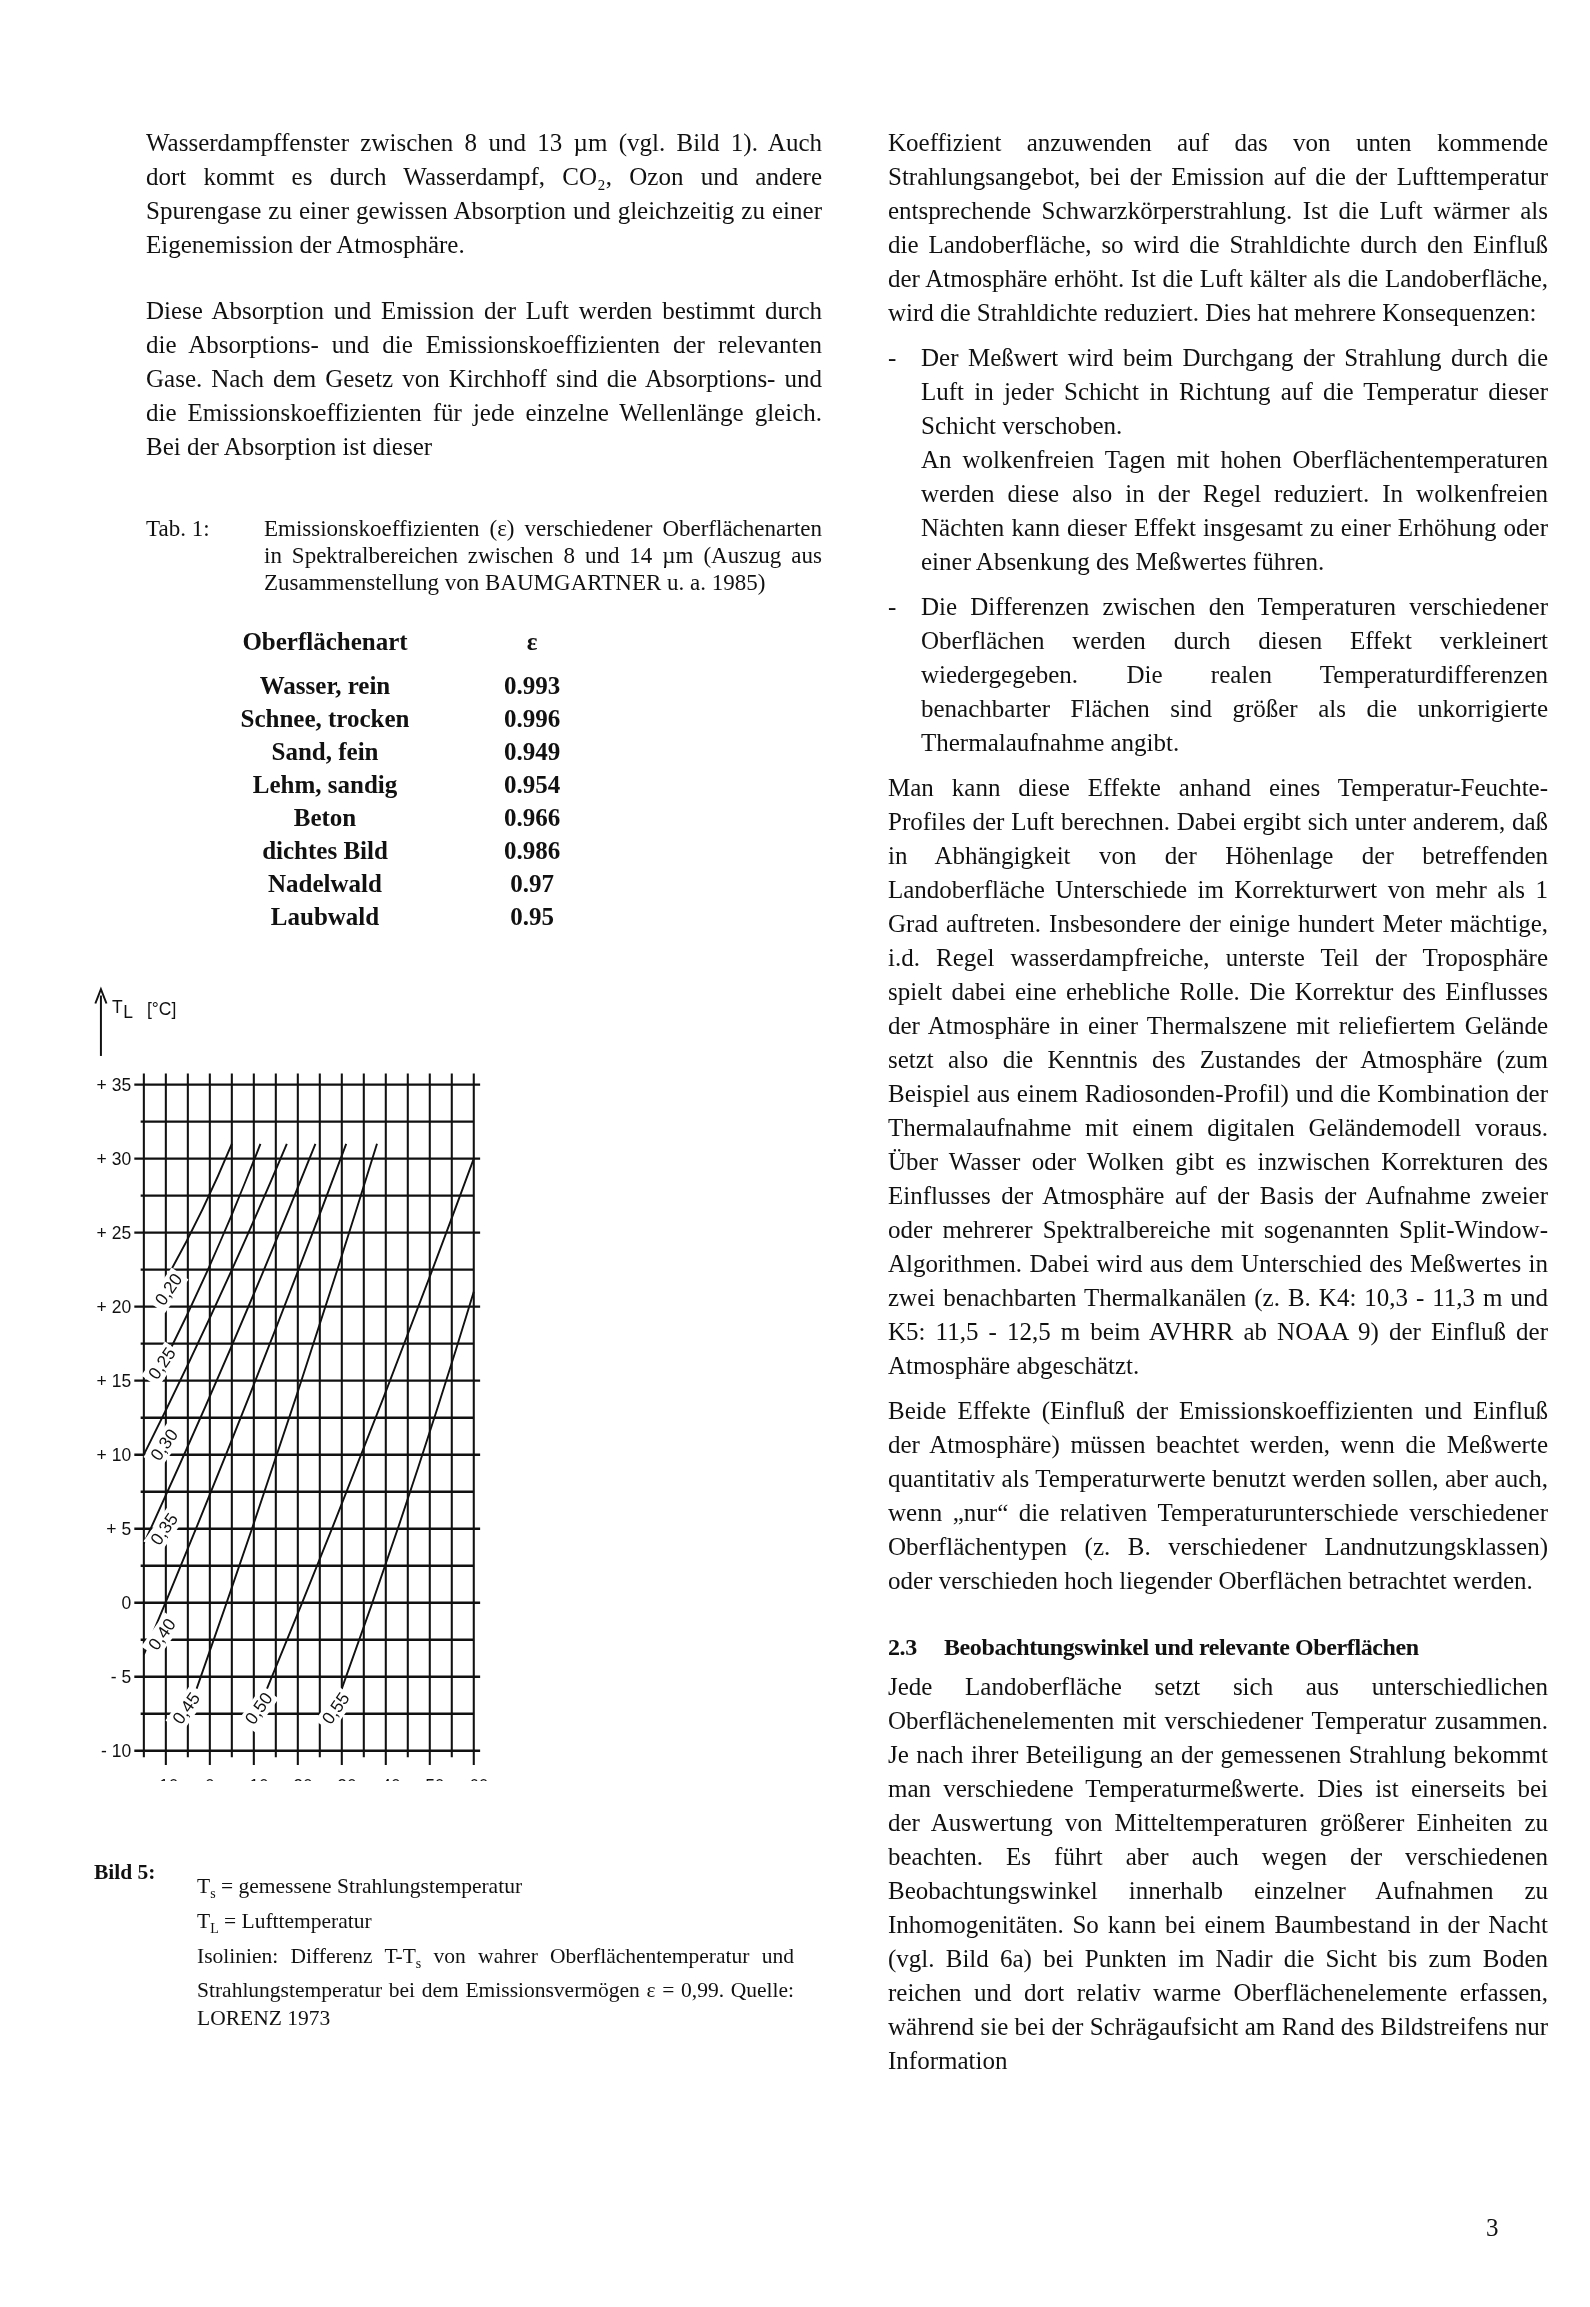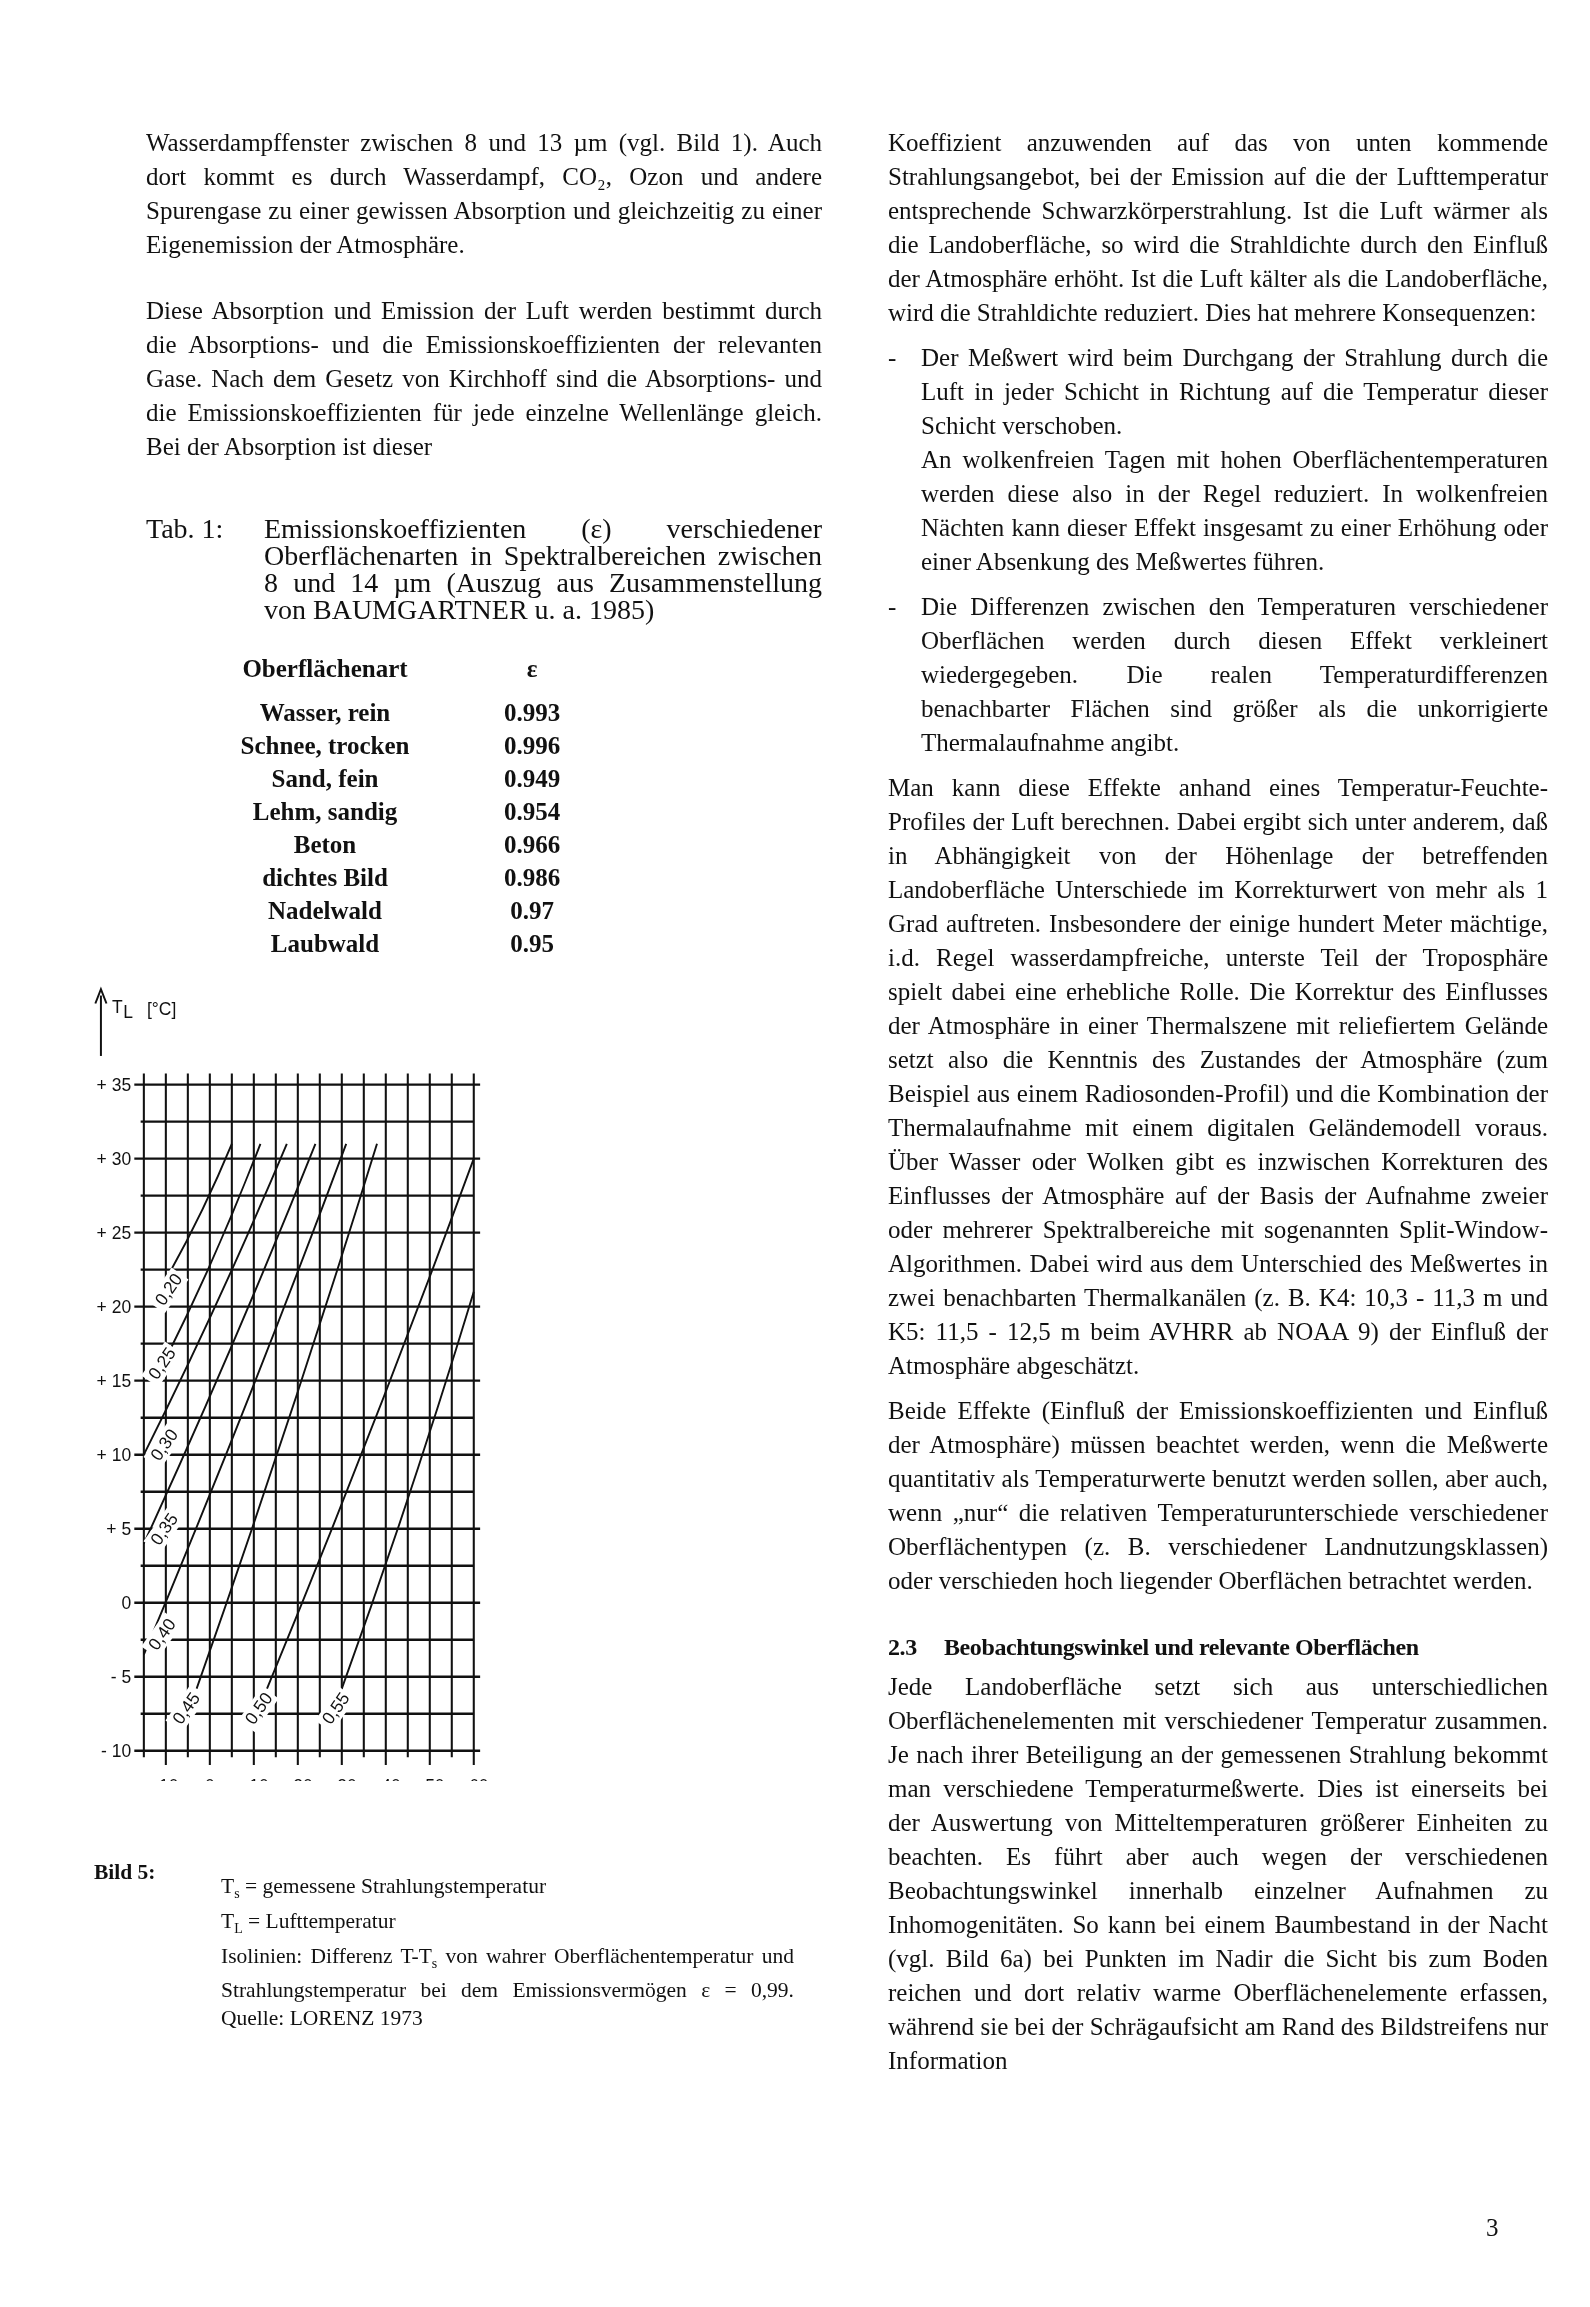--- a/index.html
+++ b/index.html
@@ -10,7 +10,7 @@
   #left { left:103px; top:126px; width:676px; }
   #right { left:845px; top:126px; width:660px; }
   .gap { height:32px; }
-  .caption { font-size:28px; line-height:27px; }
+  .caption { font-size:23px; line-height:27px; }
   .tabcap { position:relative; padding-left:118px; margin-top:51px; }
   .tabcap .lbl { position:absolute; left:0; top:0; }
   table.emis { border-collapse:collapse; margin-top:29px; font-size:25px; }

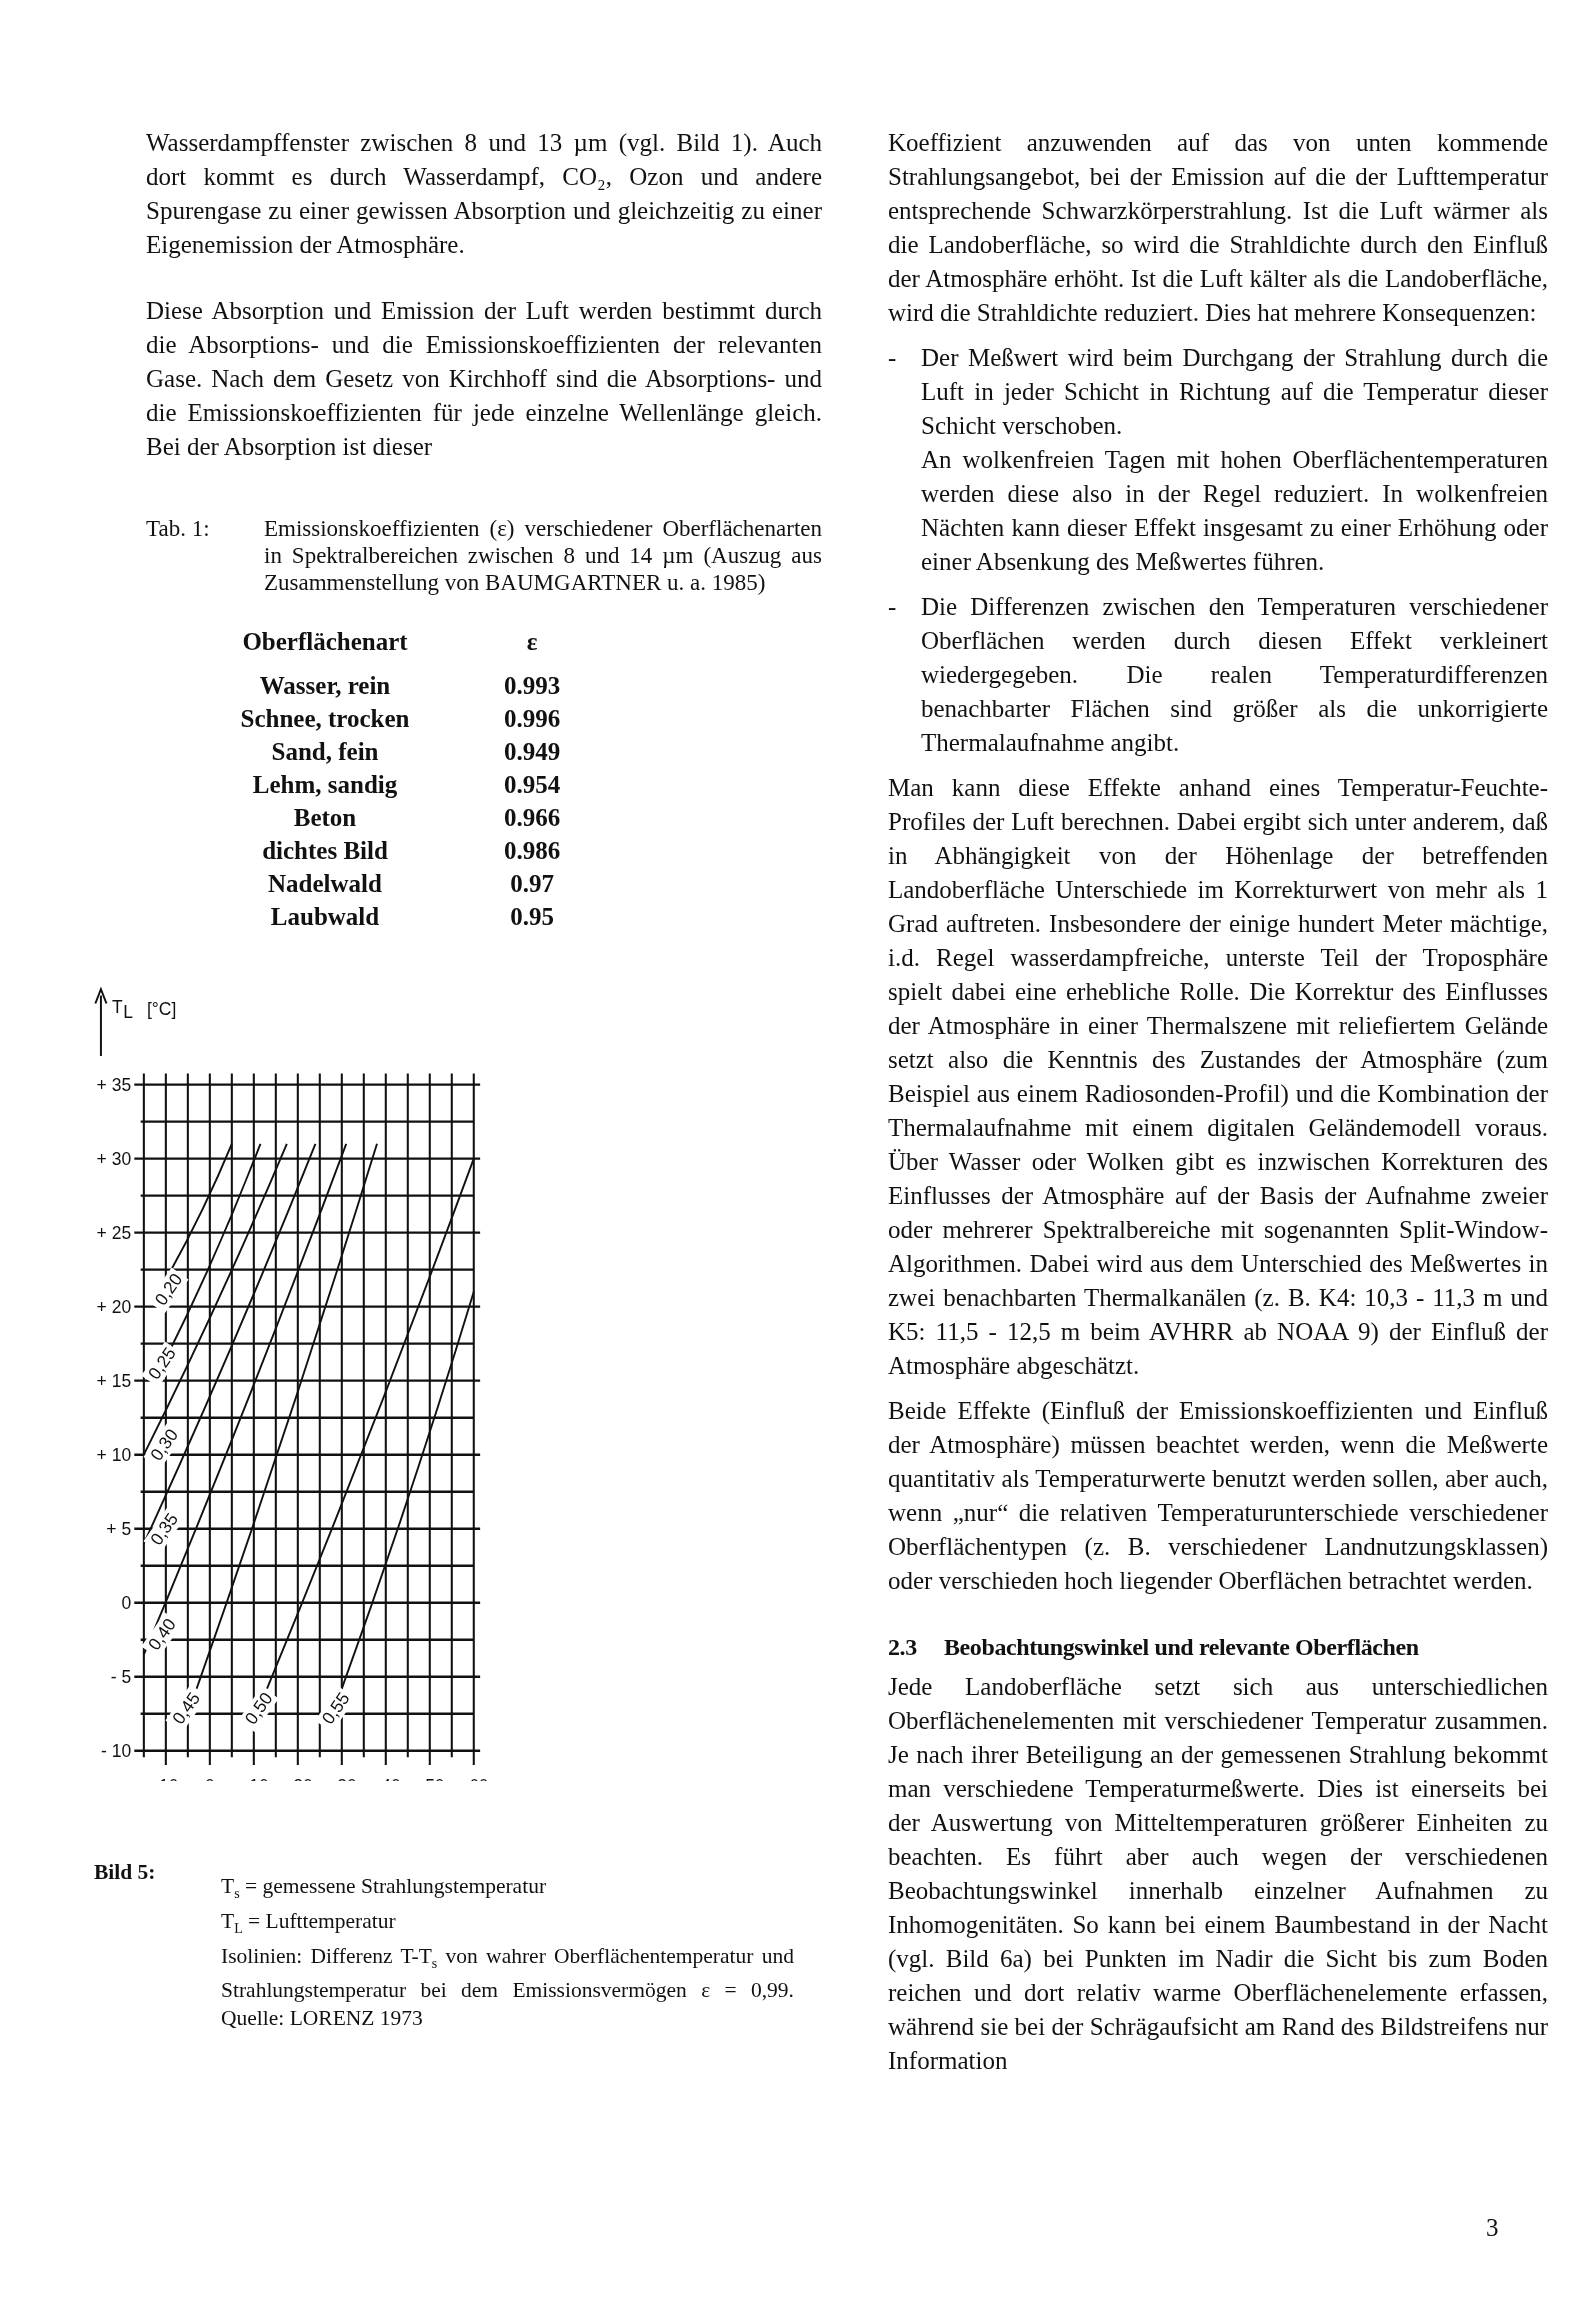--- a/index.html
+++ b/index.html
@@ -29,7 +29,7 @@
   #figcap { position:absolute; left:94px; top:1859px; width:700px; font-size:21.5px; line-height:27.4px; text-align:justify; }
   #figcap .lbl { position:absolute; left:0; top:0;font-weight:bold; }
   #figcap .body { padding-left:103px; }
-  #figcap .defs { margin-top:14.3px;margin-left:24px; }
+  #figcap .defs { margin-top:14.3px; }
   #pagenum { position:absolute; left:1486px; top:2214px; font-size:25px; }
   sub { font-size:0.65em; }
 </style>

